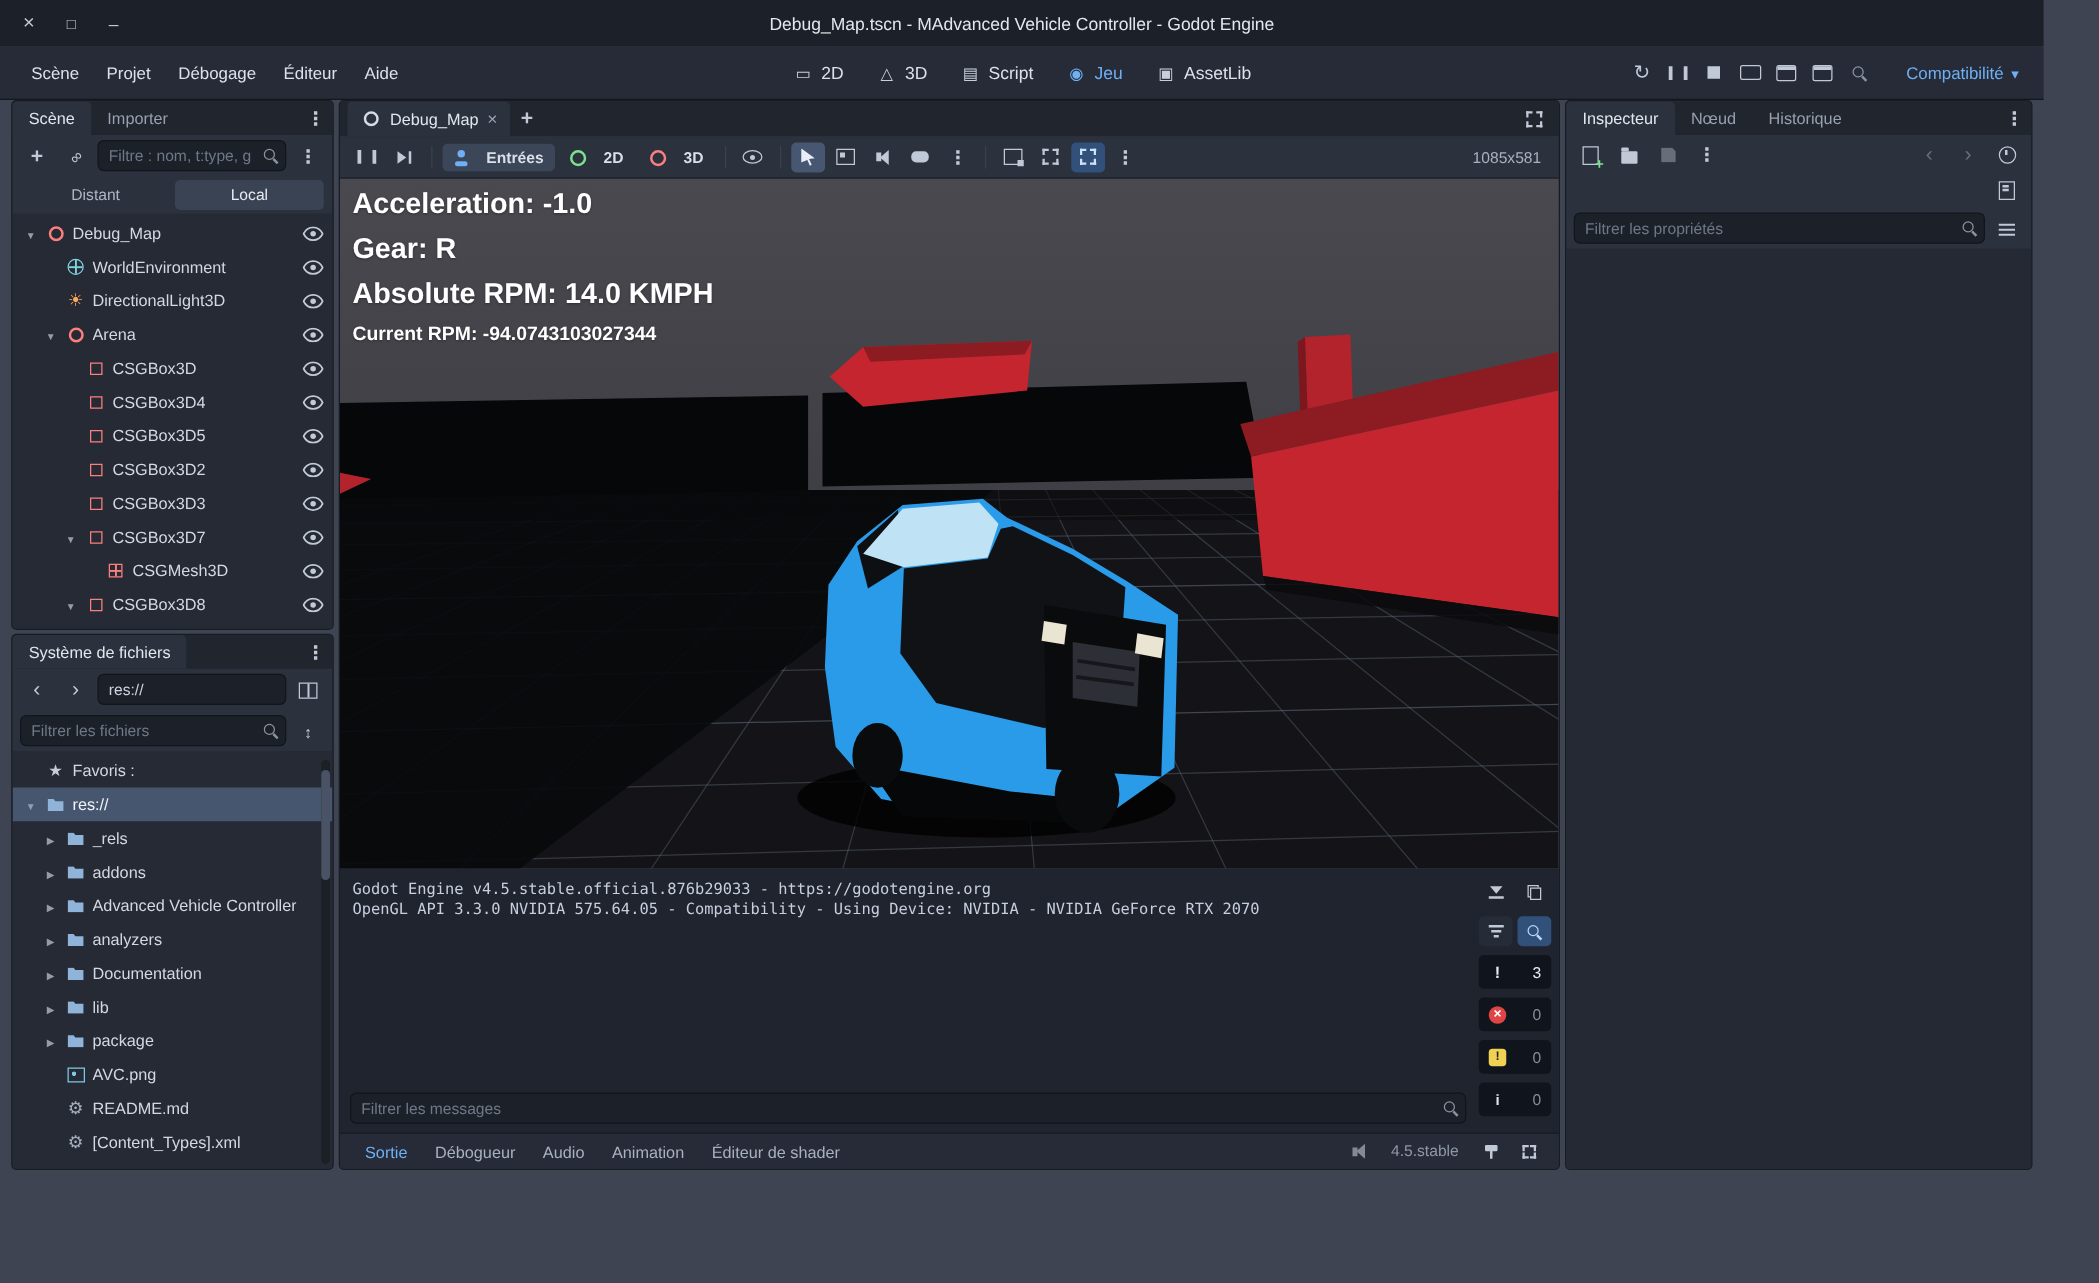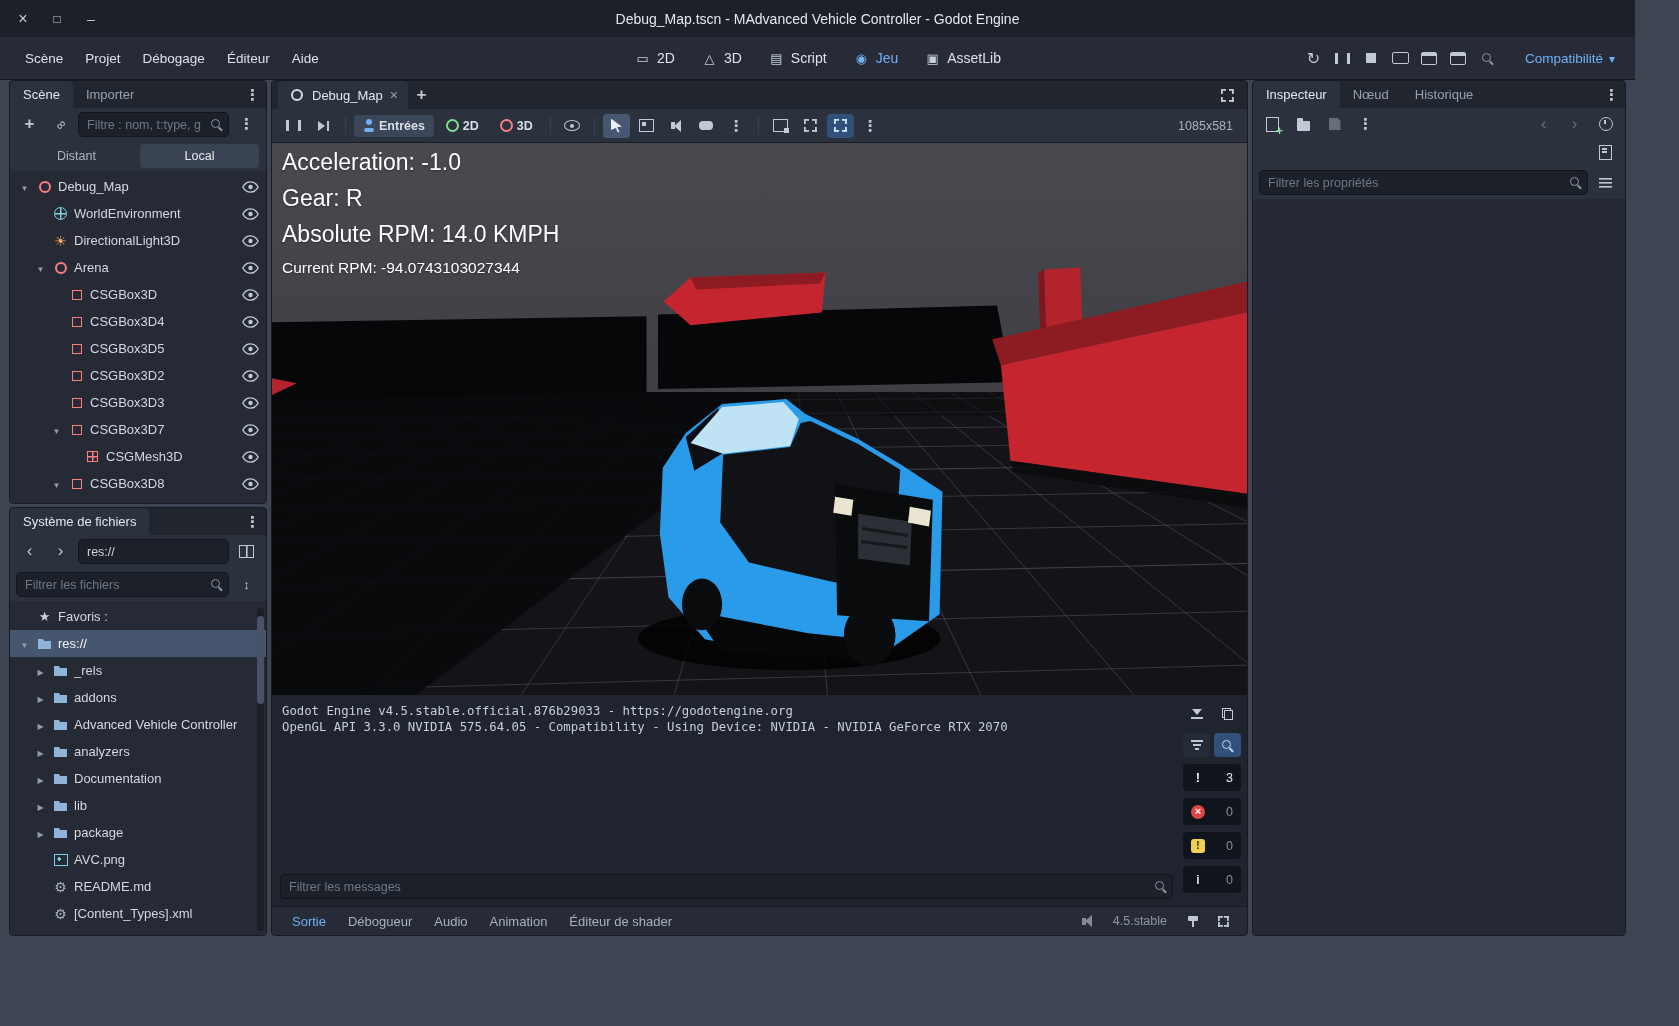--- a/index.html
+++ b/index.html
@@ -124,7 +124,7 @@
   .dock-tab{display:flex;align-items:center;padding:0 13px;font-size:13px;color:#98a1b1;border-radius:4px 4px 0 0}
   .dock-tab.active{background:#2b313d;color:#e3e7ee}
   .dock-tabs .ic{margin-left:auto;align-self:center}
-  .row{display:flex;align-items:flex-start;gap:4px;padding:4px 6px;flex:none}
+  .row{display:flex;align-items:flex-end;gap:4px;padding:4px 6px;flex:none}
   .field{position:relative;flex:1;min-width:0}
   .field input{width:100%;box-sizing:border-box;height:25px;background:#1b2029;border:1px solid #12151b;border-radius:5px;
     color:#ccd2de;font:12.5px "Liberation Sans","DejaVu Sans",sans-serif;padding:0 24px 0 8px;outline:none}

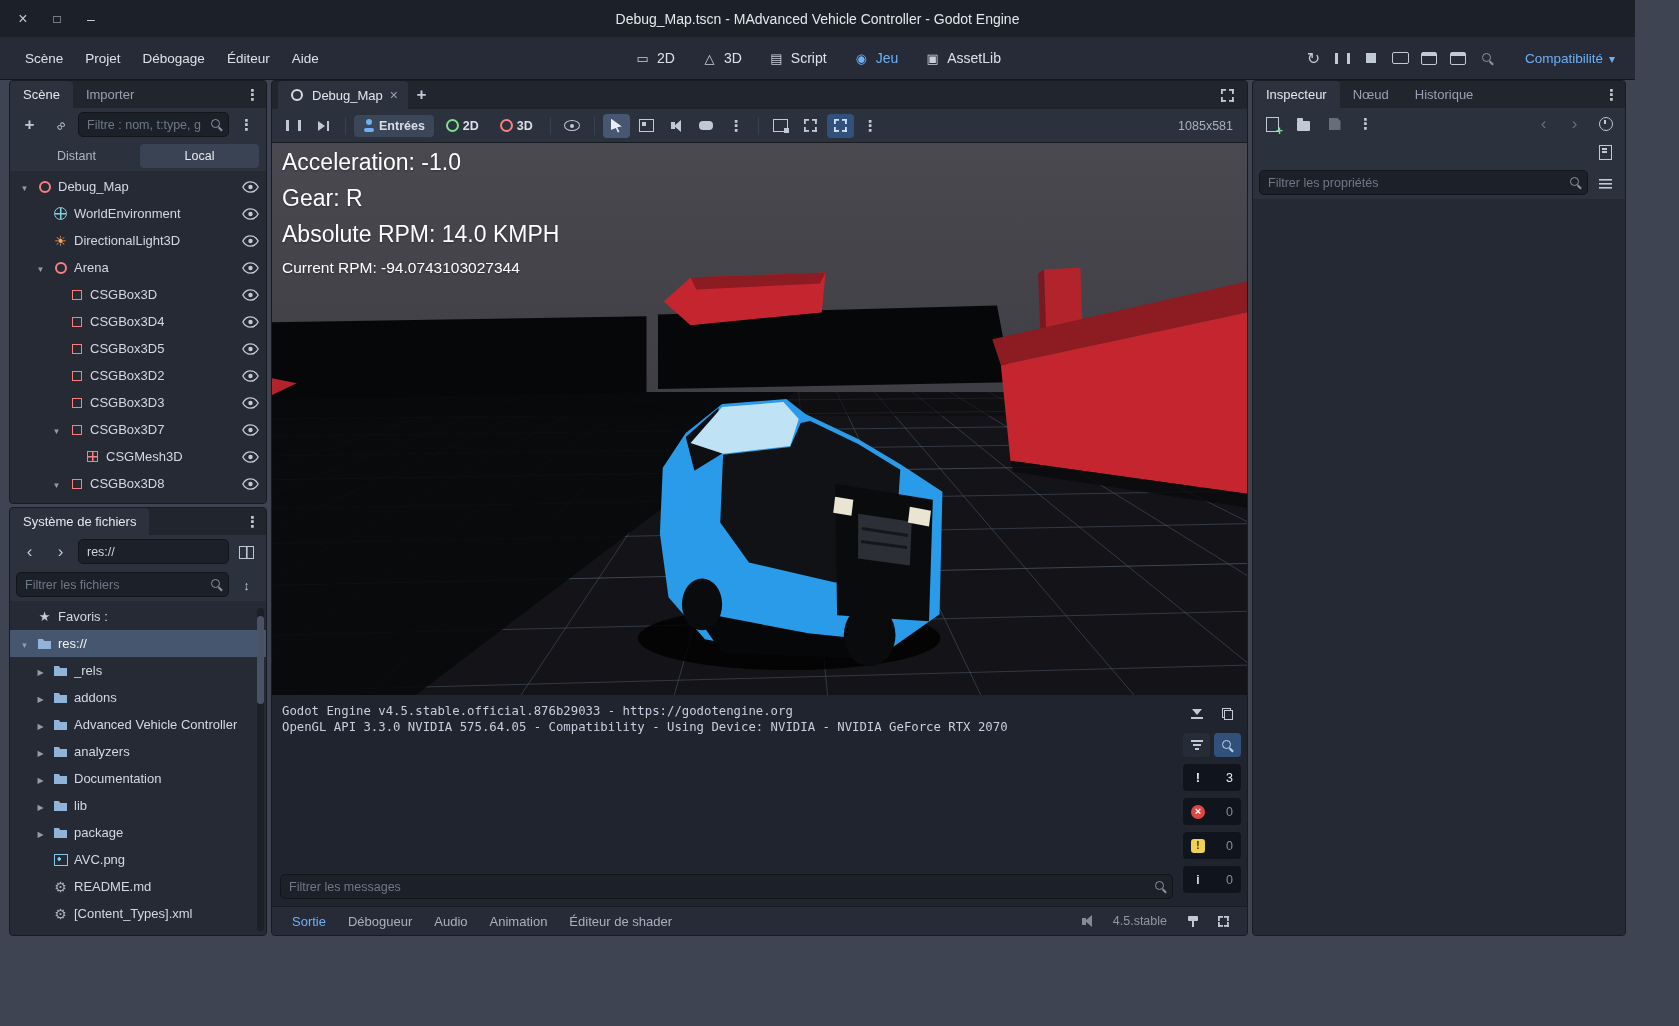--- a/index.html
+++ b/index.html
@@ -169,7 +169,7 @@
   .scene-tab{display:flex;align-items:center;gap:7px;background:#2b313d;height:100%;padding:0 10px;margin-left:6px;
     border-radius:4px 4px 0 0;font-size:13px;color:#e2e6ed;box-sizing:border-box}
   .game-toolbar{height:33px;background:#2b313d;border-bottom:1px solid #171b22;display:flex;align-items:center;padding:0 8px;gap:3px;flex:none}
-  .tb-btn{display:flex;align-items:flex-start;gap:4px;background:transparent;border:none;color:#dadfe8;
+  .tb-btn{display:flex;align-items:flex-end;gap:14px;background:transparent;border:none;color:#dadfe8;
     font:600 12.5px "Liberation Sans","DejaVu Sans",sans-serif;padding:4px 9px;border-radius:4px;cursor:pointer}
   .tb-btn.active{background:#3b4658}
   .res-label{color:#a9b1bf;font-size:12.5px;margin-right:6px}

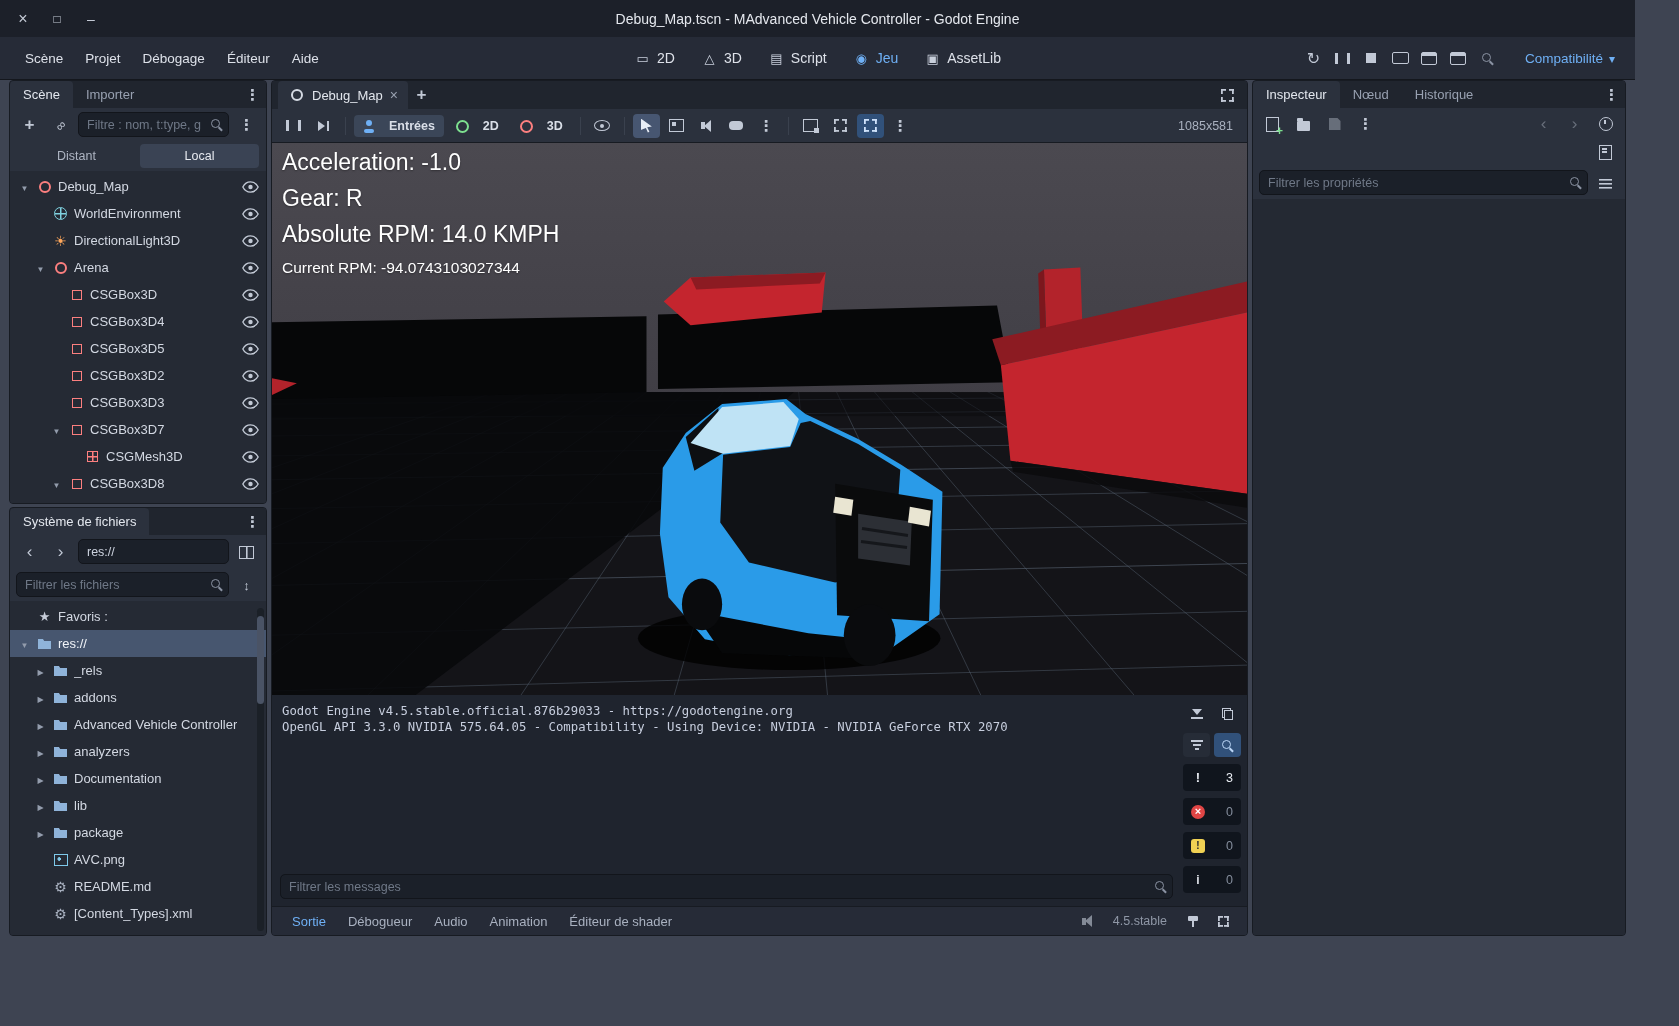--- a/index.html
+++ b/index.html
@@ -176,7 +176,7 @@
   .viewport{height:552px;position:relative;overflow:hidden;background:#454349;flex:none}
   .viewport svg{position:absolute;inset:0;width:100%;height:100%;display:block}
   .hud{position:absolute;left:10px;top:6px;color:var(--hud-white)}
-  .hud-line{font-weight:400;text-shadow:0 1px 2px rgba(0,0,0,.35)}
+  .hud-line{font-weight:700;text-shadow:0 1px 2px rgba(0,0,0,.35)}
   .hud-line.s-lg{font-size:23px;margin-bottom:9px}
   .hud-line.s-sm{font-size:15.5px;margin-top:11px}
   

